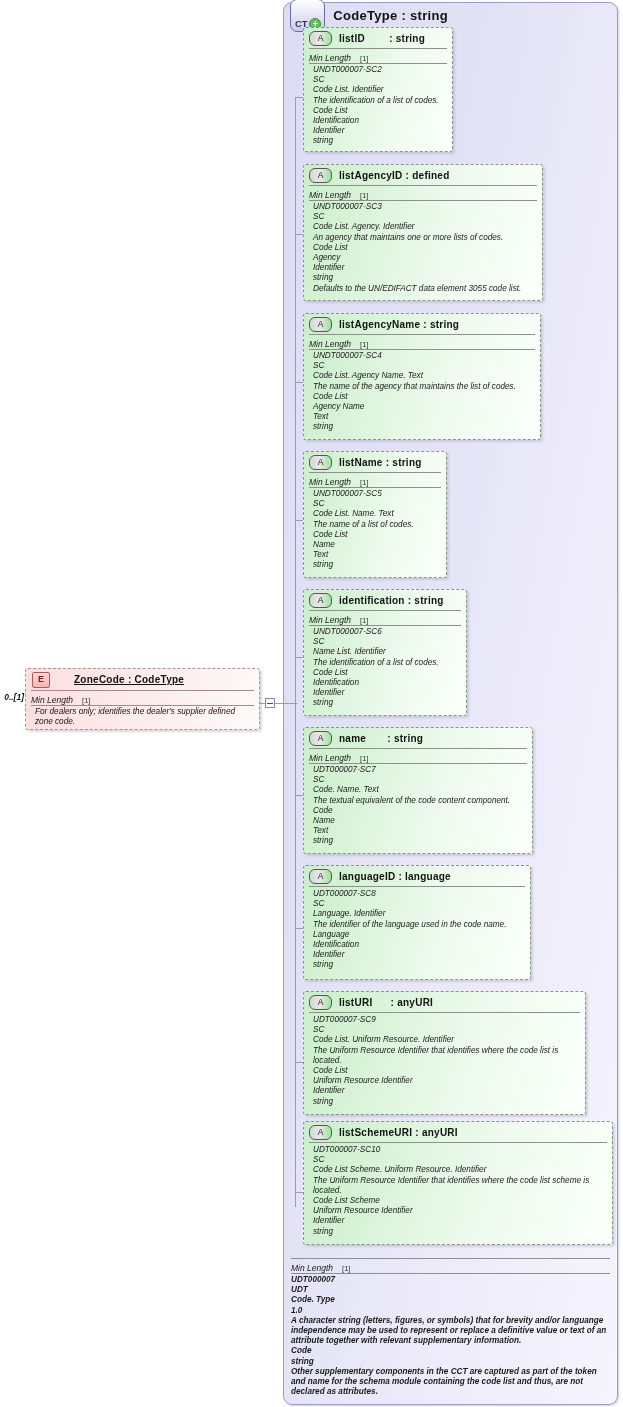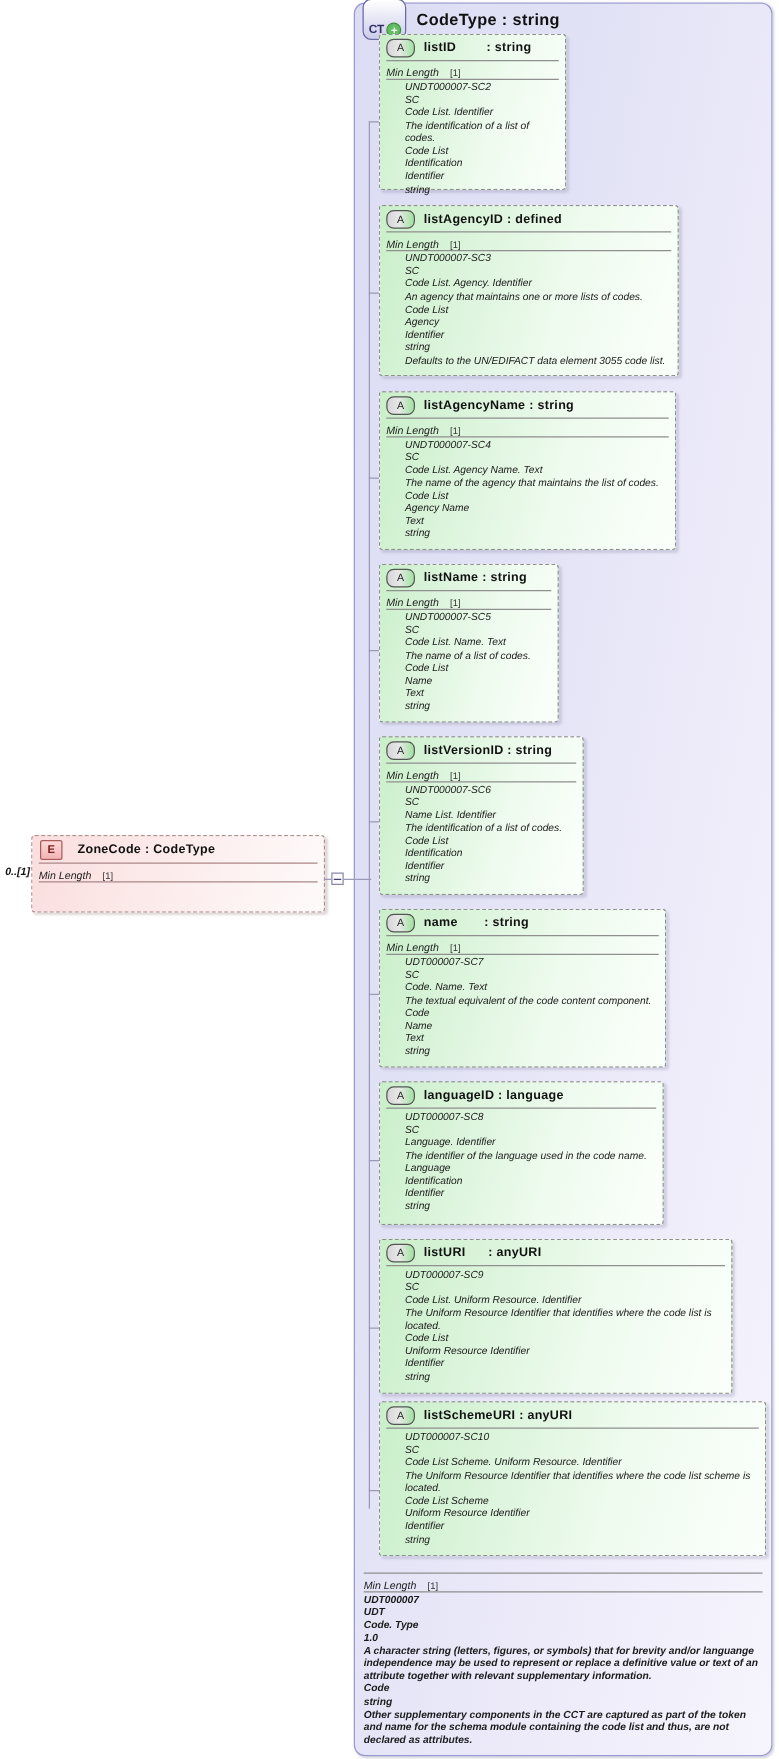--- a/index.html
+++ b/index.html
@@ -72,7 +72,7 @@
   .minlen .ml-card{margin-left:9px;font-style:normal;font-size:7.5px;color:#333;}
   .noml{height:1px;margin:0 5px;border-top:1px solid #8f8f8f;}
   .lines{
-    padding:1px 5px 3px 20px;
+    padding:1px 5px 3px 9px;
     font-size:8.2px;font-style:italic;color:#1a1a1a;line-height:10.2px;
     white-space:pre-wrap;
   }

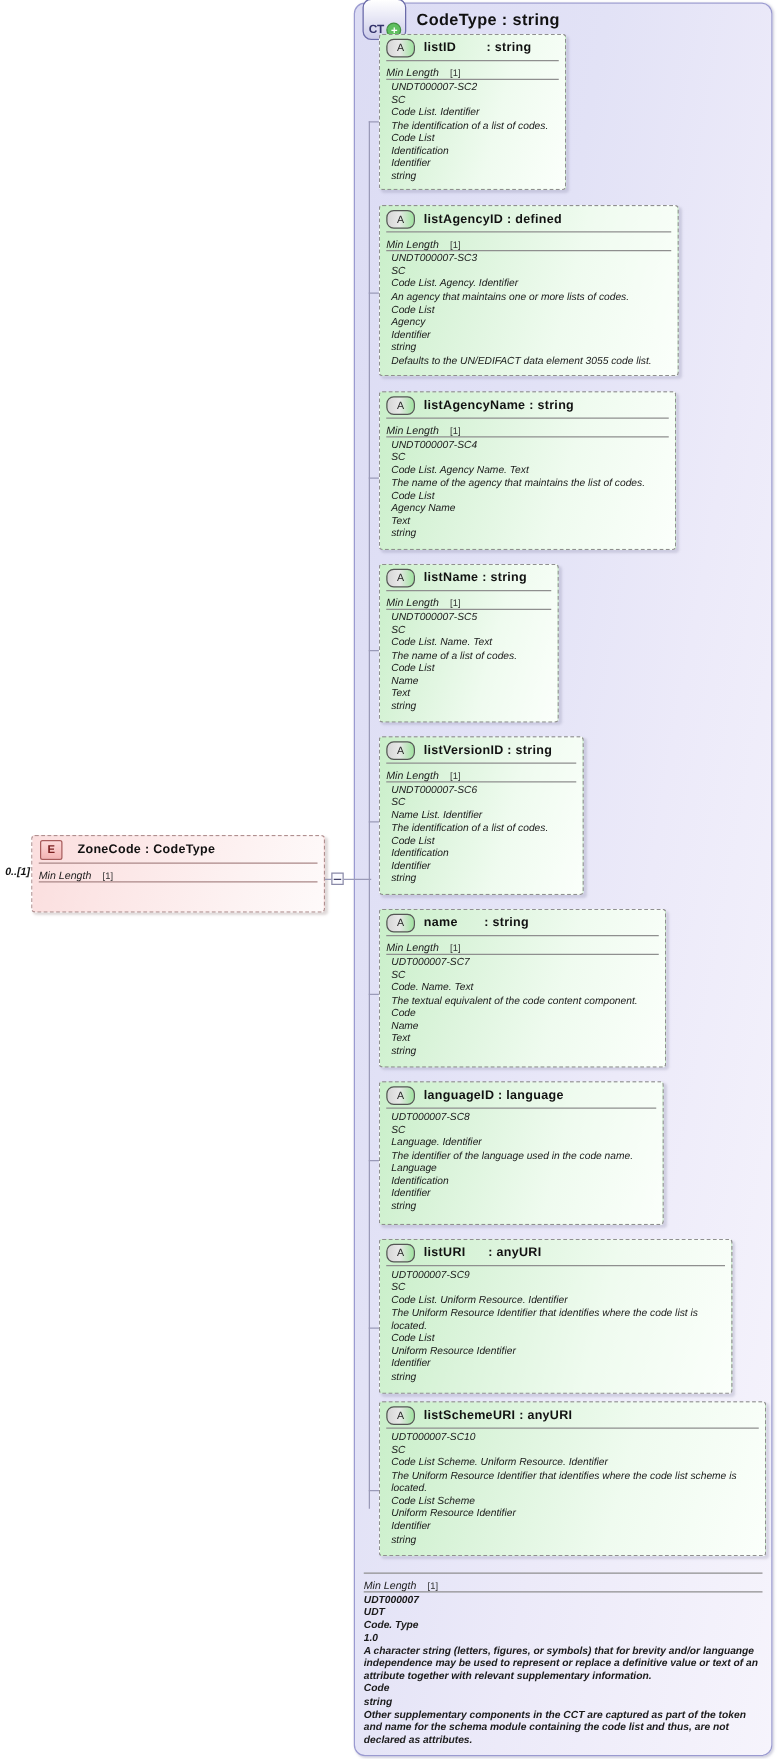--- a/index.html
+++ b/index.html
@@ -219,7 +219,7 @@
   <div class="attr" style="left:303px;top:589px;width:164px;height:127px;">
     <div class="attr-head">
       <span class="a-badge">A</span>
-      <span class="a-name">listVersionID : string</span>
+      <span class="a-name">identification : string</span>
     </div>
     <div class="minlen">
       <span>Min Length</span>

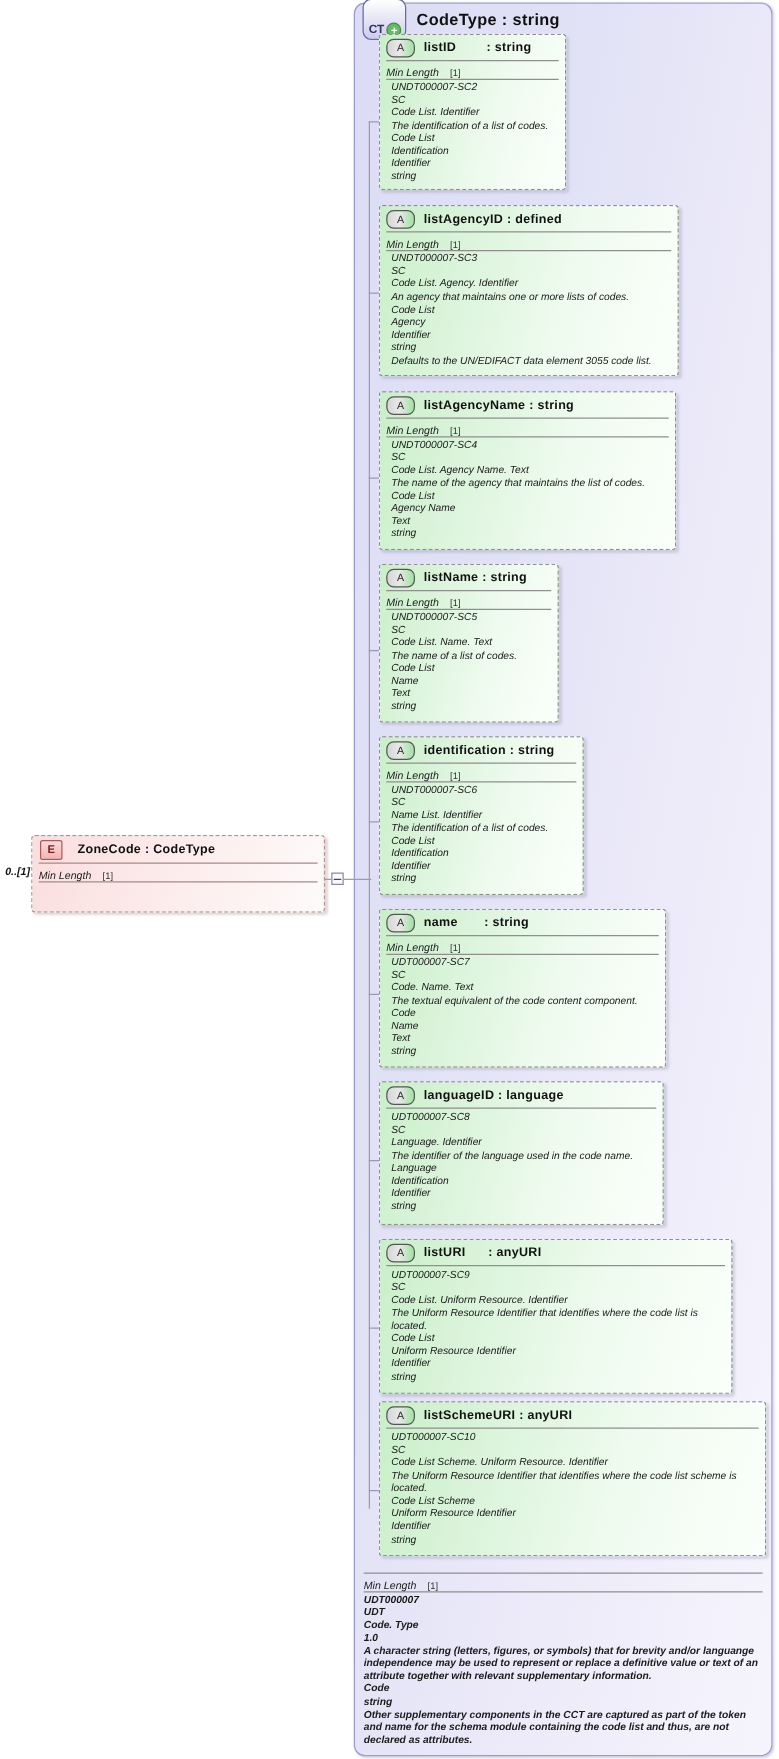--- a/index.html
+++ b/index.html
@@ -91,7 +91,7 @@
     background:linear-gradient(#fdd9d9,#f3b4b4);
     font-size:9px;font-weight:bold;color:#7a2020;line-height:1;
   }
-  #zonecode .a-name{margin-left:12px;}
+  #zonecode .a-name{margin-left:24px;text-decoration:underline;}
   #zonecode .minlen{border-color:#a88;}
   #zonecode .lines{color:#201010;}
   #card{

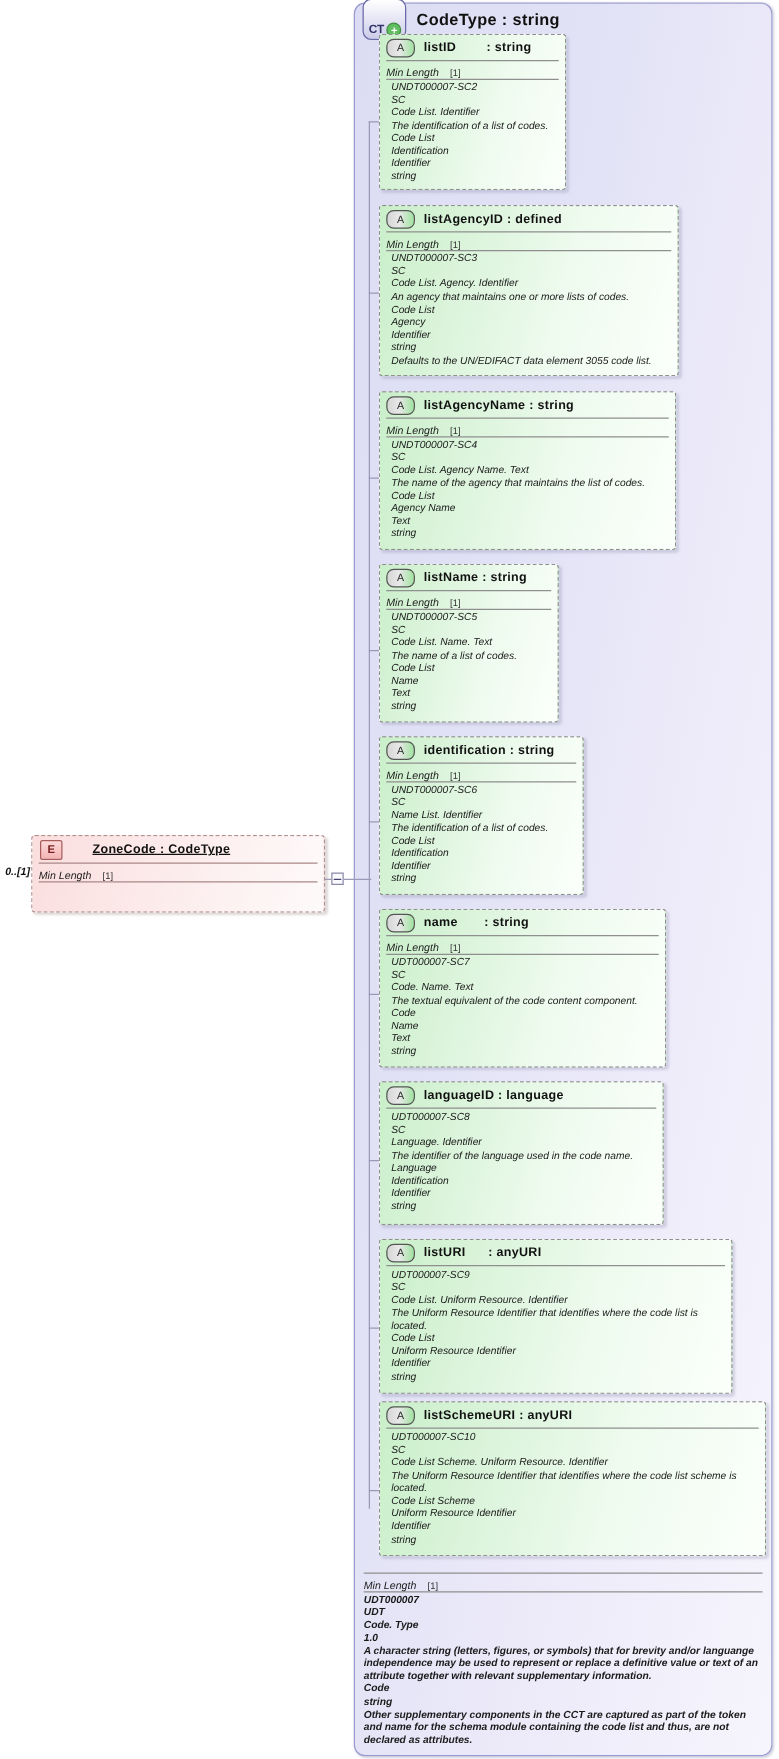--- a/index.html
+++ b/index.html
@@ -328,6 +328,7 @@
       <span>Min Length</span>
       <span class="ml-card">[1]</span>
     </div>
+    <div class="lines">For dealers only; identifies the dealer's supplier defined zone code.</div>
   </div>
 
   <div class="hline" style="left:260px;top:703px;width:6px;"></div>

